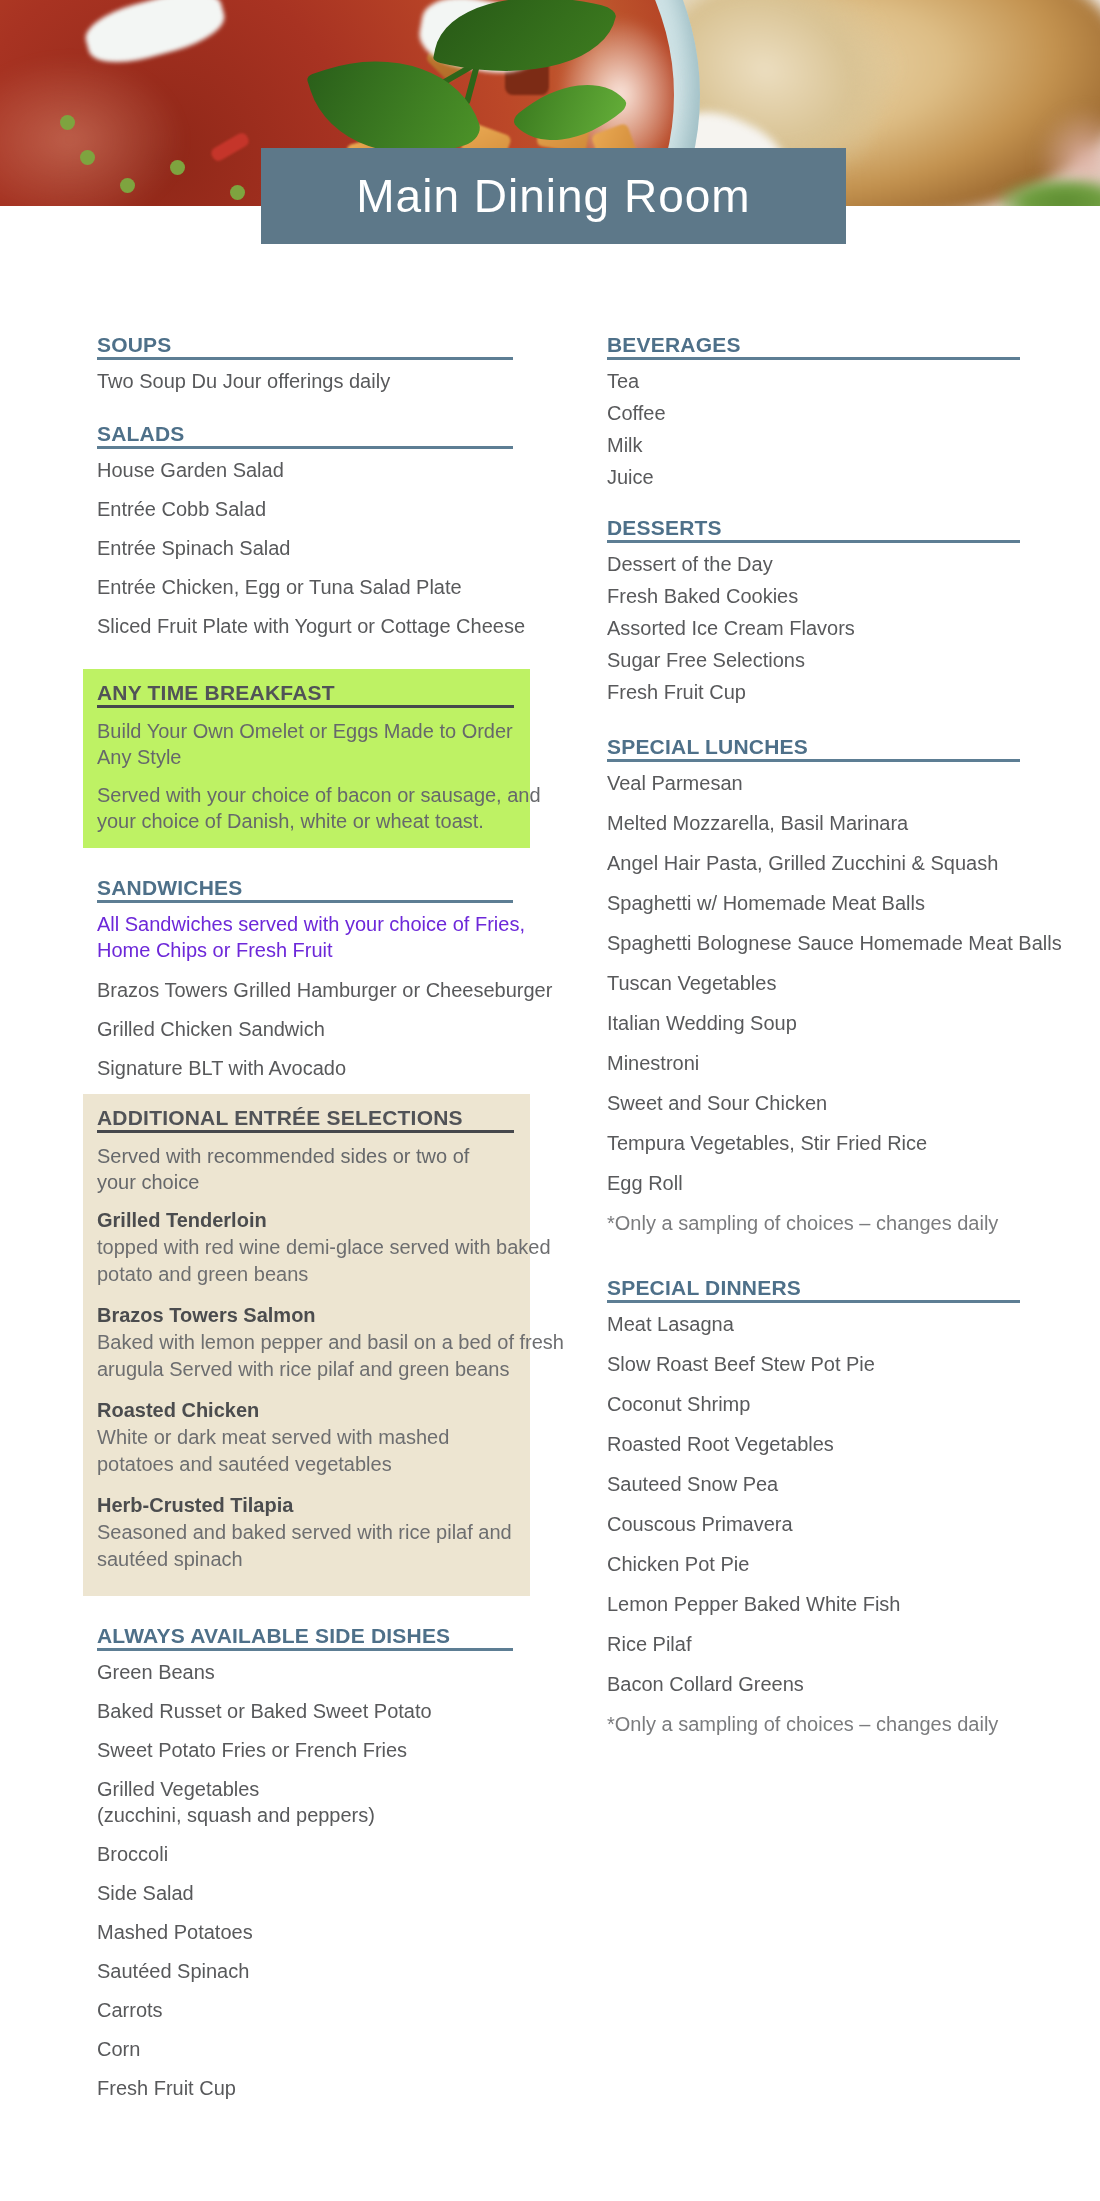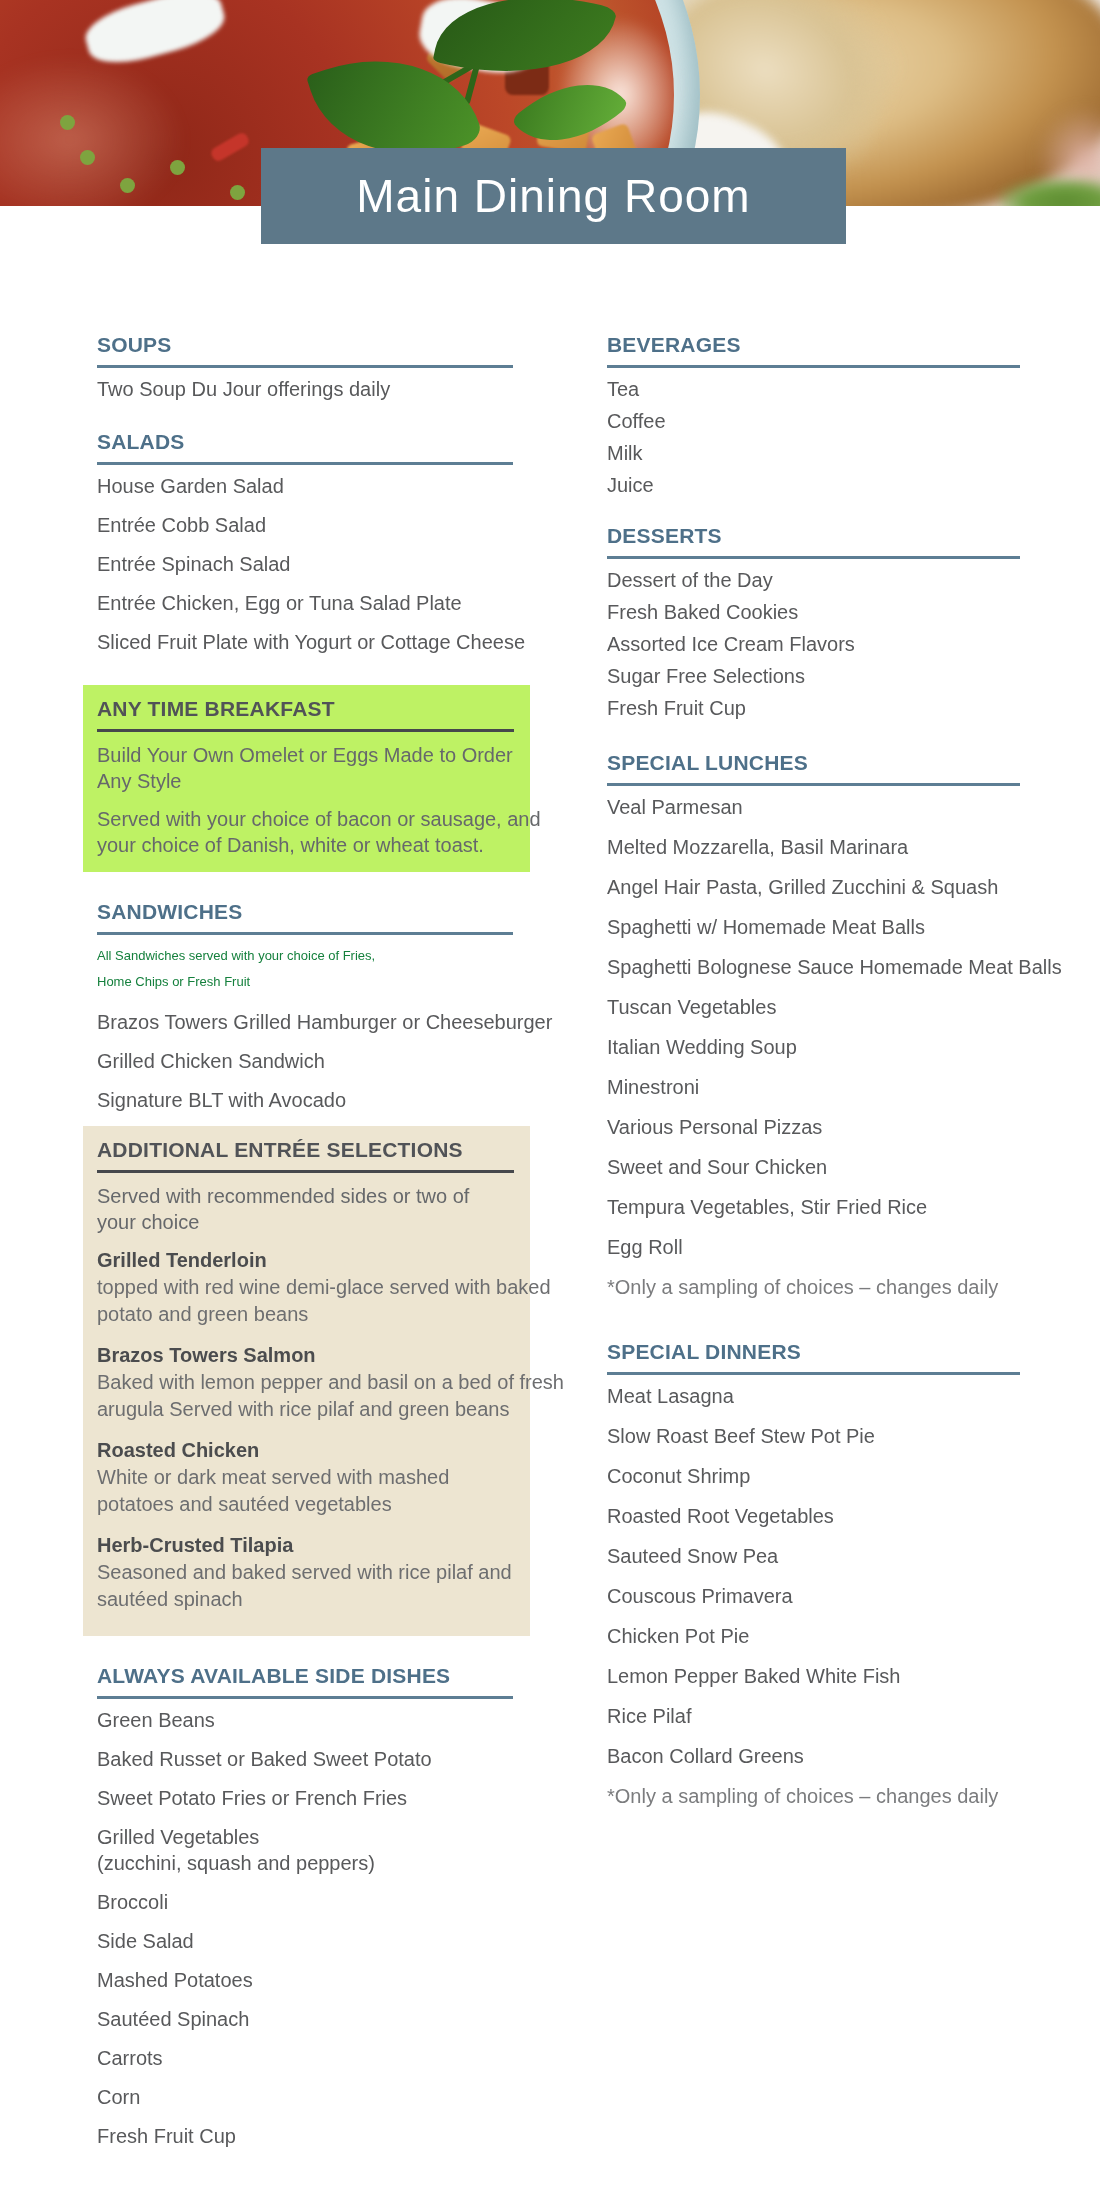--- a/index.html
+++ b/index.html
@@ -56,7 +56,7 @@
   section{margin-bottom:28px;}
   section.mb-lg{margin-bottom:40px;}
   h2{margin:0 0 8px 0;font-size:21px;line-height:24px;font-weight:700;color:#4e7089;
-    letter-spacing:.2px;padding-bottom:8px;border-bottom:3px solid #5d7e94;}
+    letter-spacing:.2px;border-bottom:3px solid #5d7e94;}
   ul{list-style:none;margin:0;padding:0;}
   li{font-size:20px;line-height:26px;color:#58595b;margin-bottom:13px;white-space:pre;}
   .tight li{margin-bottom:6px;}

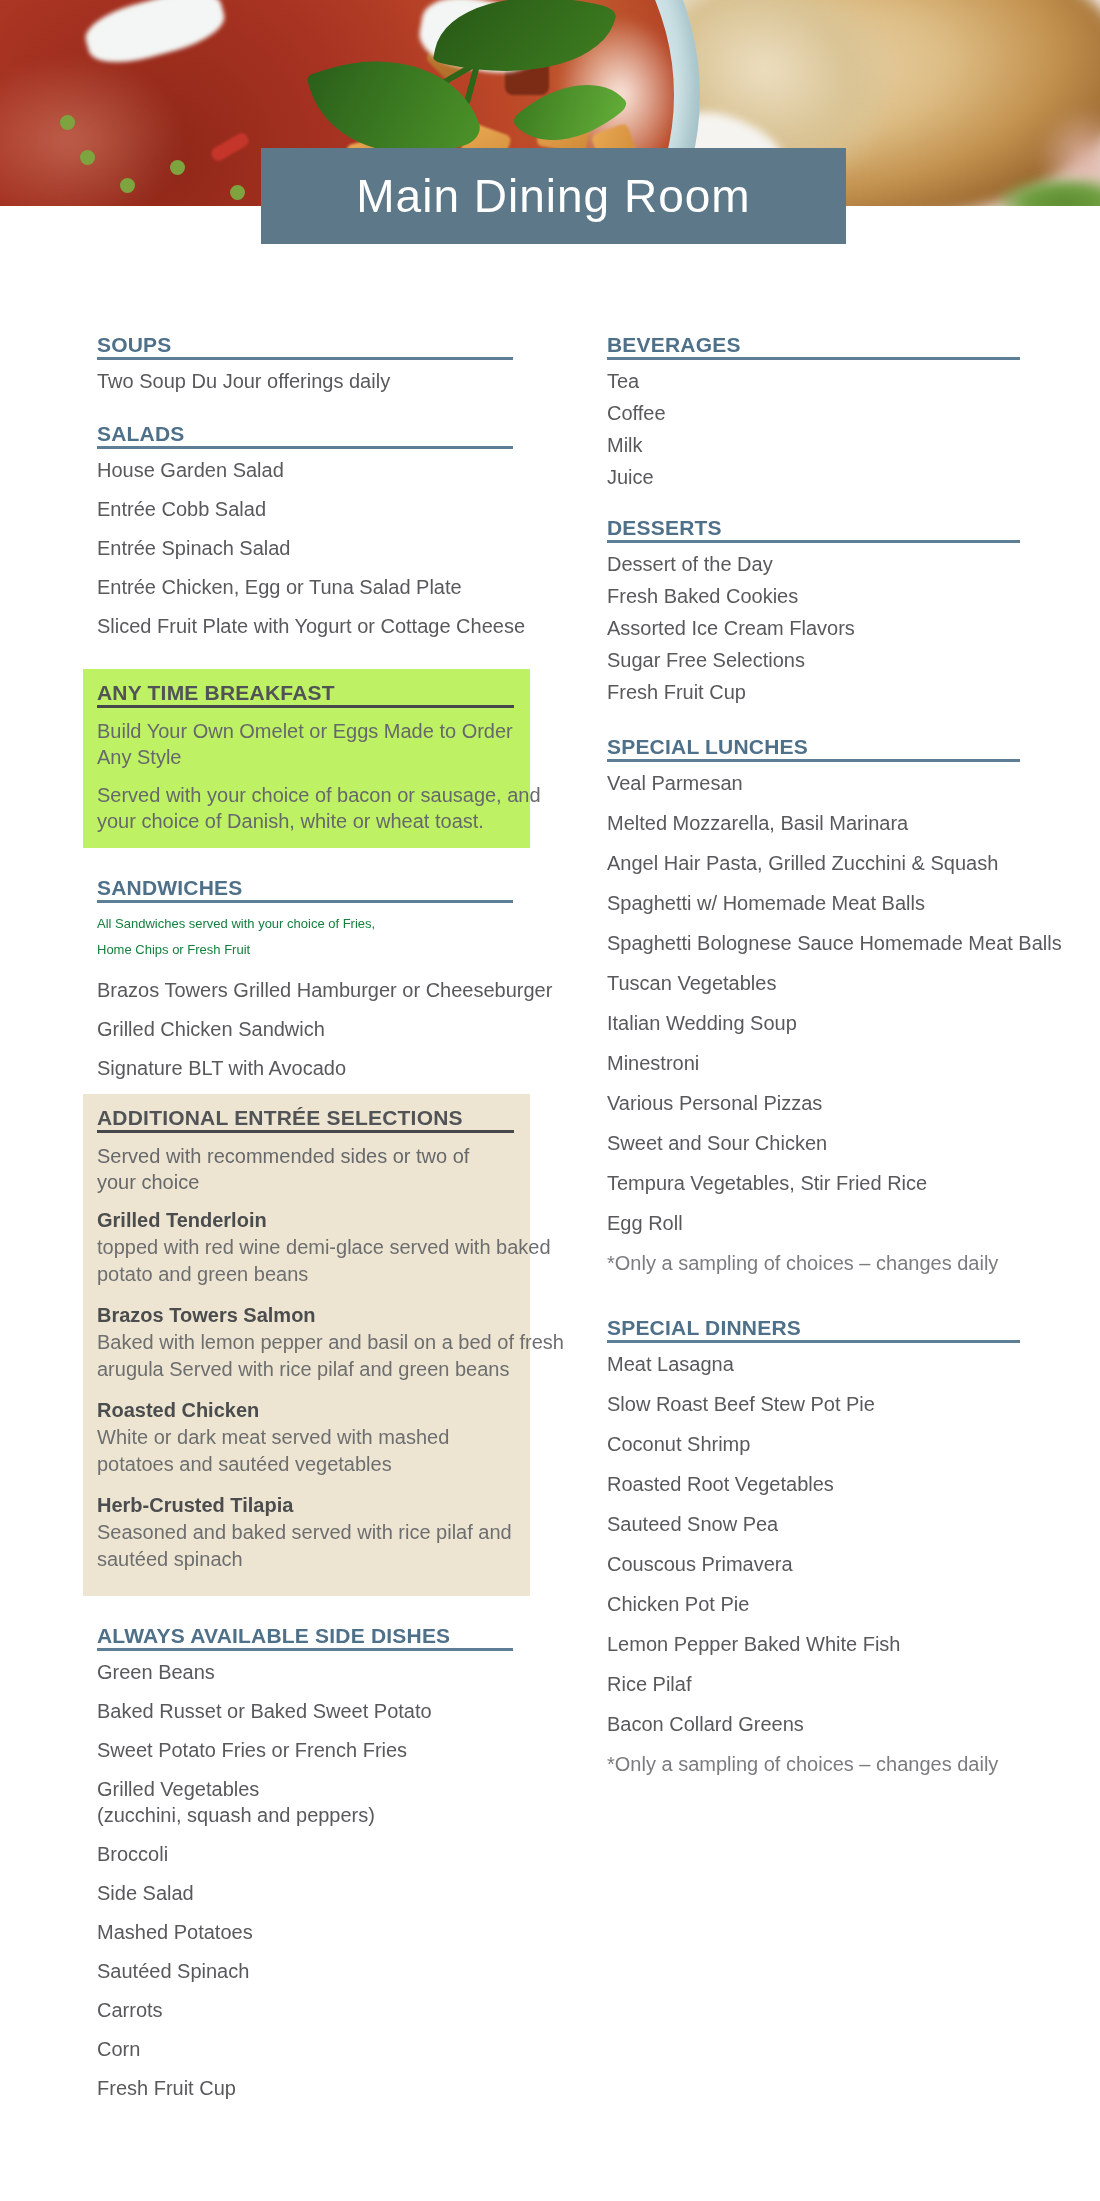--- a/index.html
+++ b/index.html
@@ -61,7 +61,7 @@
   li{font-size:20px;line-height:26px;color:#58595b;margin-bottom:13px;white-space:pre;}
   .tight li{margin-bottom:6px;}
   .wide li{margin-bottom:14px;}
-  .intro{font-size:13px;line-height:26px;color:#15803d;margin:0 0 14px 0;white-space:pre;}
+  .intro{font-size:20px;line-height:26px;color:#6d28d9;margin:0 0 14px 0;white-space:pre;}
   .note{font-size:20px;line-height:26px;color:#7b7c7e;margin:7px 0 0 0;white-space:pre;}
   
   .panel{margin:6px -17px 28px -14px;padding:12px 16px 12px 14px;background:#bef264;}

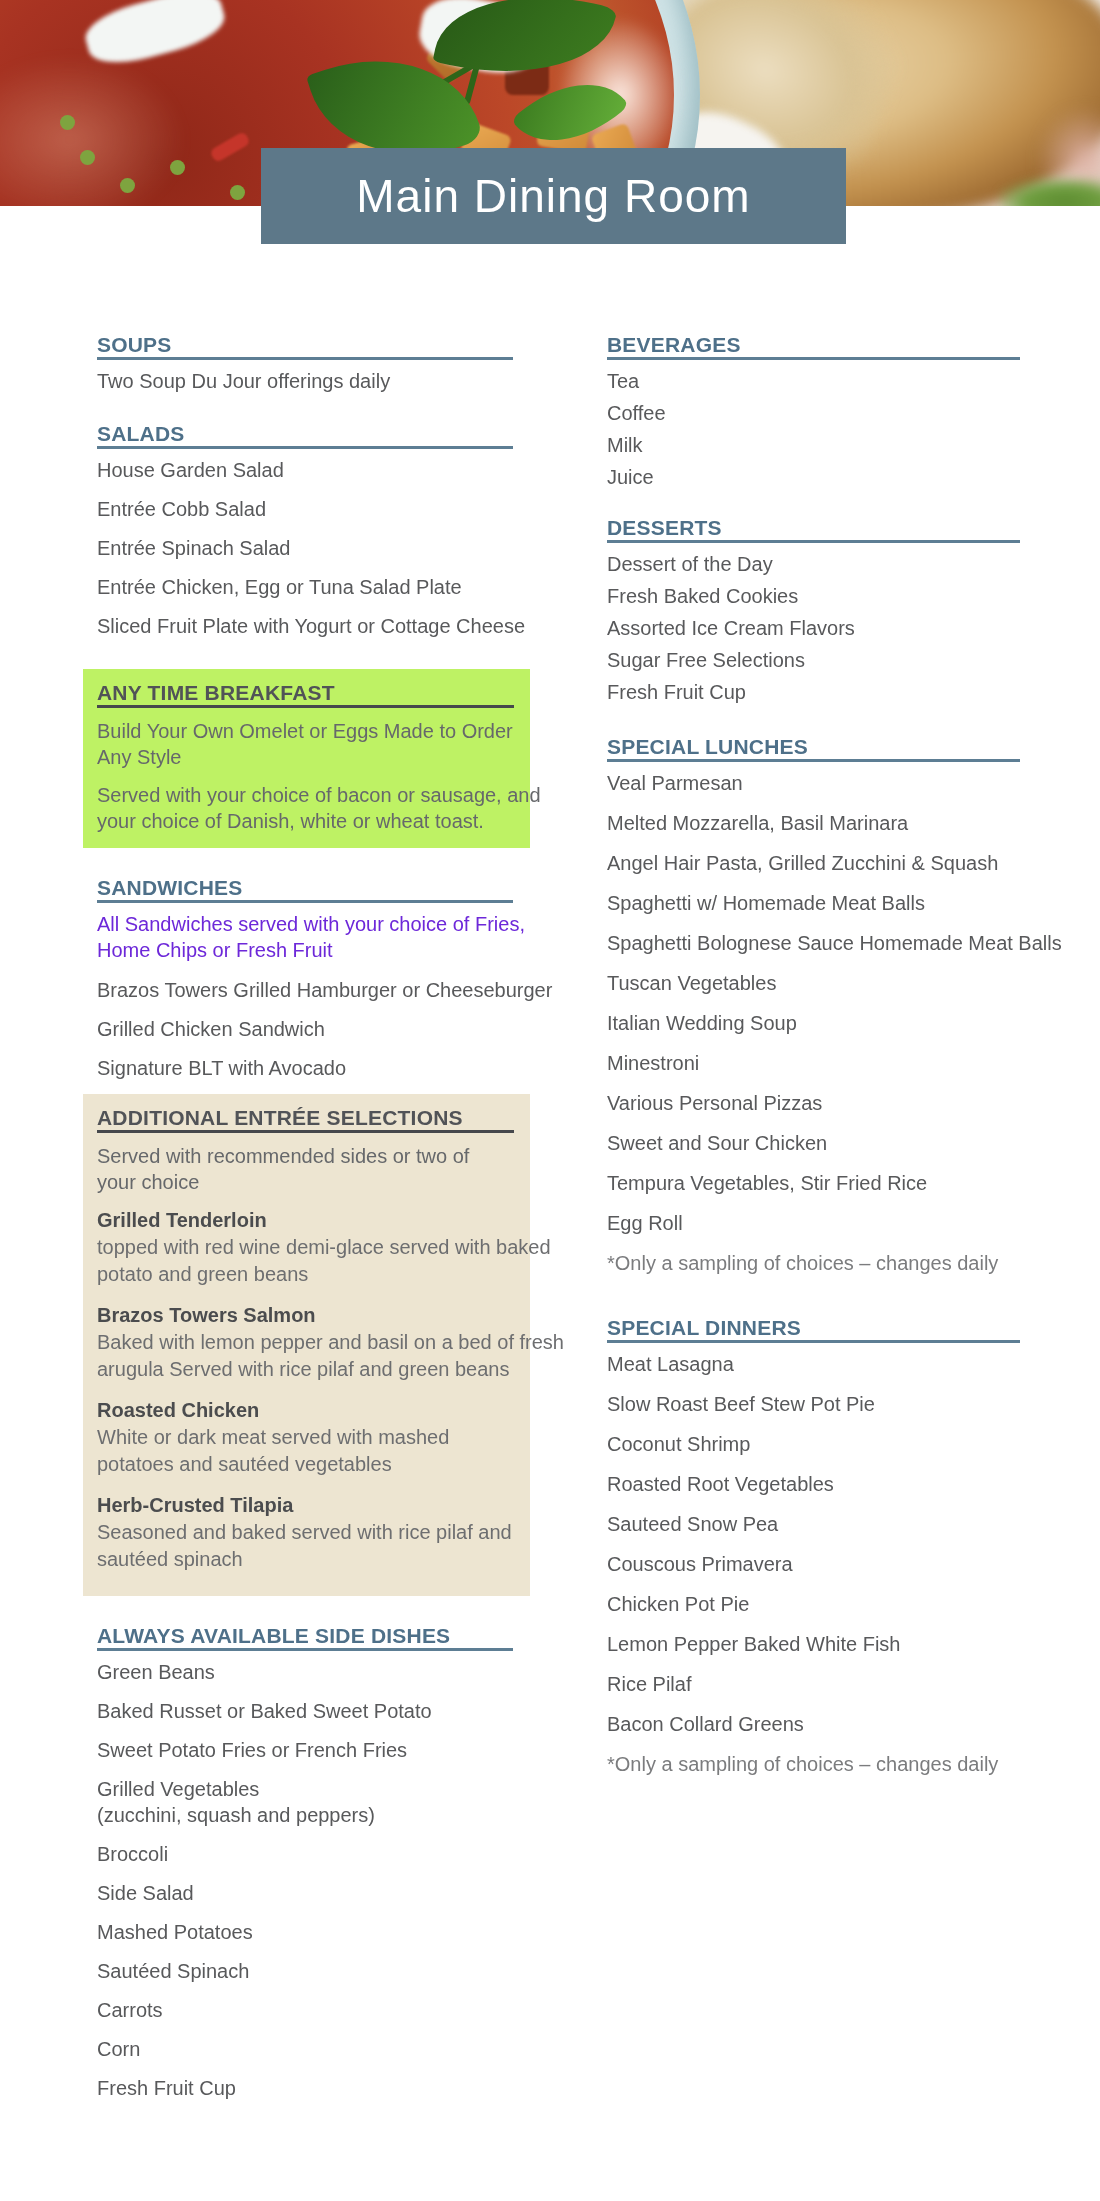--- a/index.html
+++ b/index.html
@@ -257,7 +257,6 @@
           <li>Tuscan Vegetables</li>
           <li>Italian Wedding Soup</li>
           <li>Minestroni</li>
-          <li>Various Personal Pizzas</li>
           <li>Sweet and Sour Chicken</li>
           <li>Tempura Vegetables, Stir Fried Rice</li>
           <li>Egg Roll</li>

